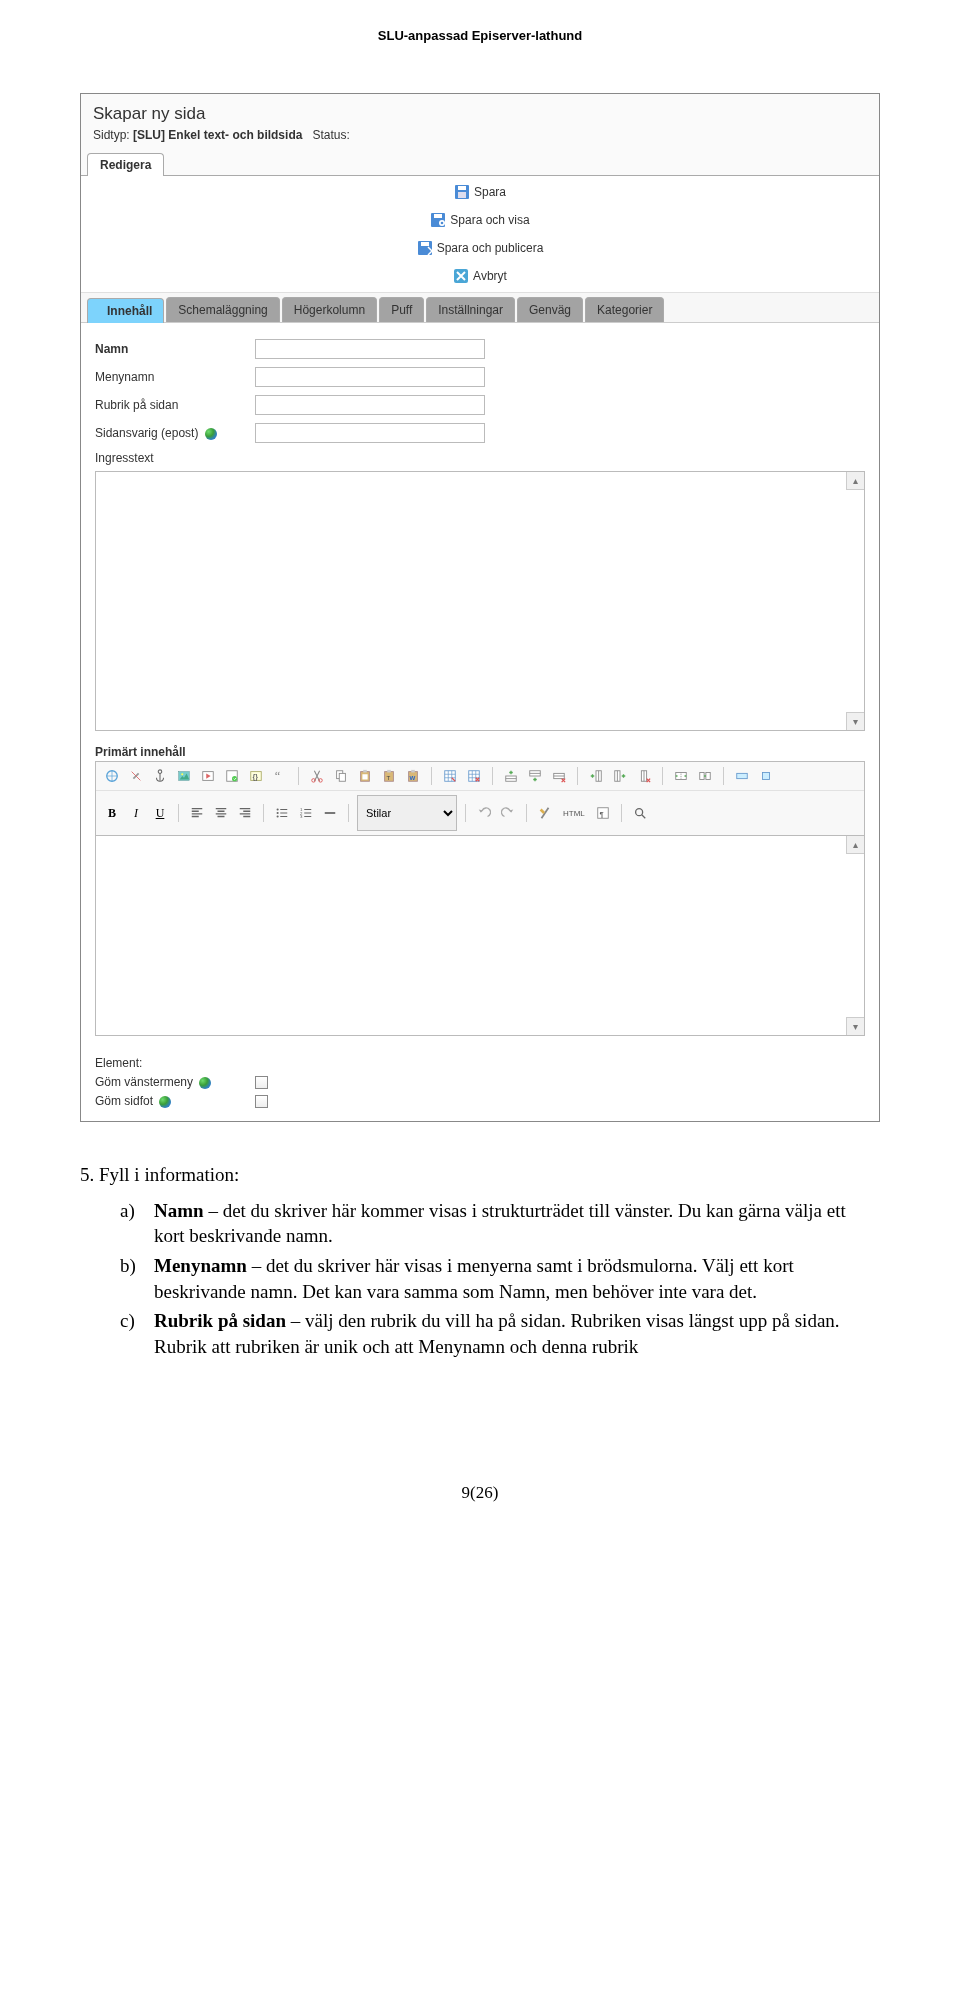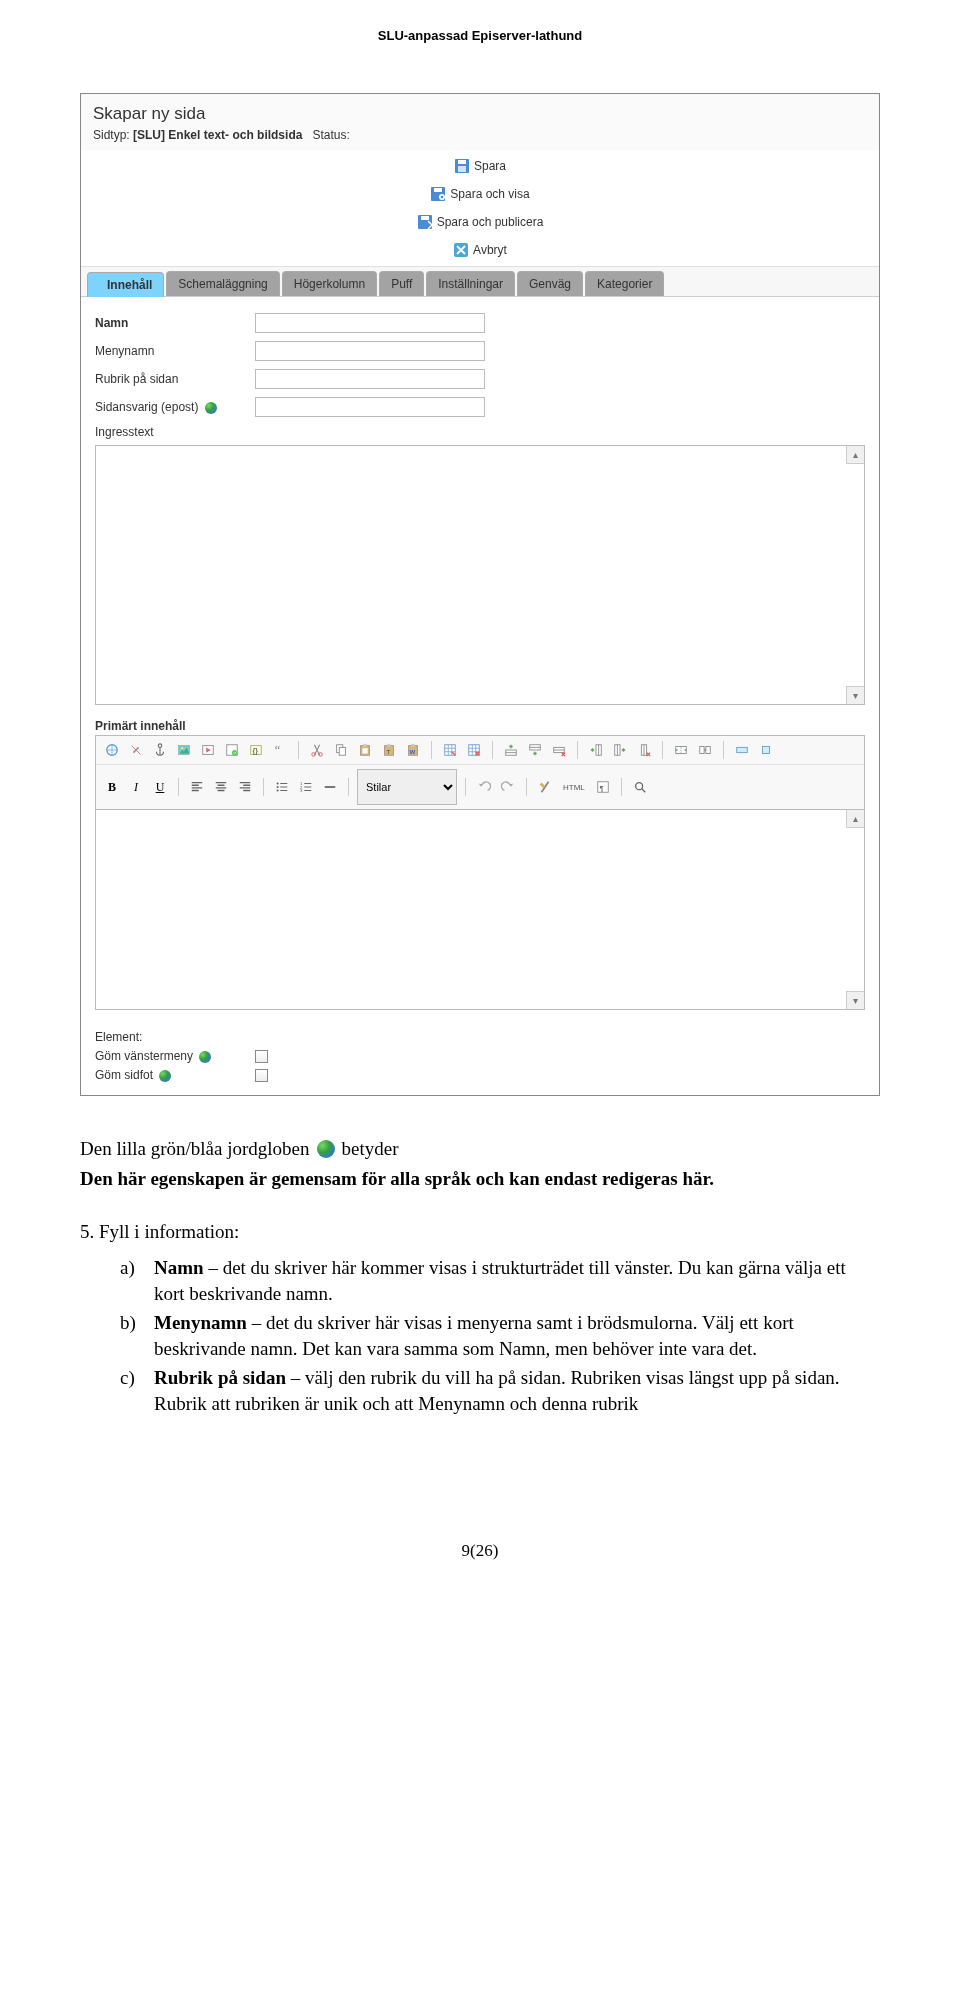--- a/index.html
+++ b/index.html
@@ -66,6 +66,9 @@
     <span>Status:</span>
   </div>
 
+  <div class="ss-tab-row">
+    <div class="ss-tab active">Redigera</div>
+  </div>
 
   <div class="ss-toolbar">
     <div class="tb-btn">

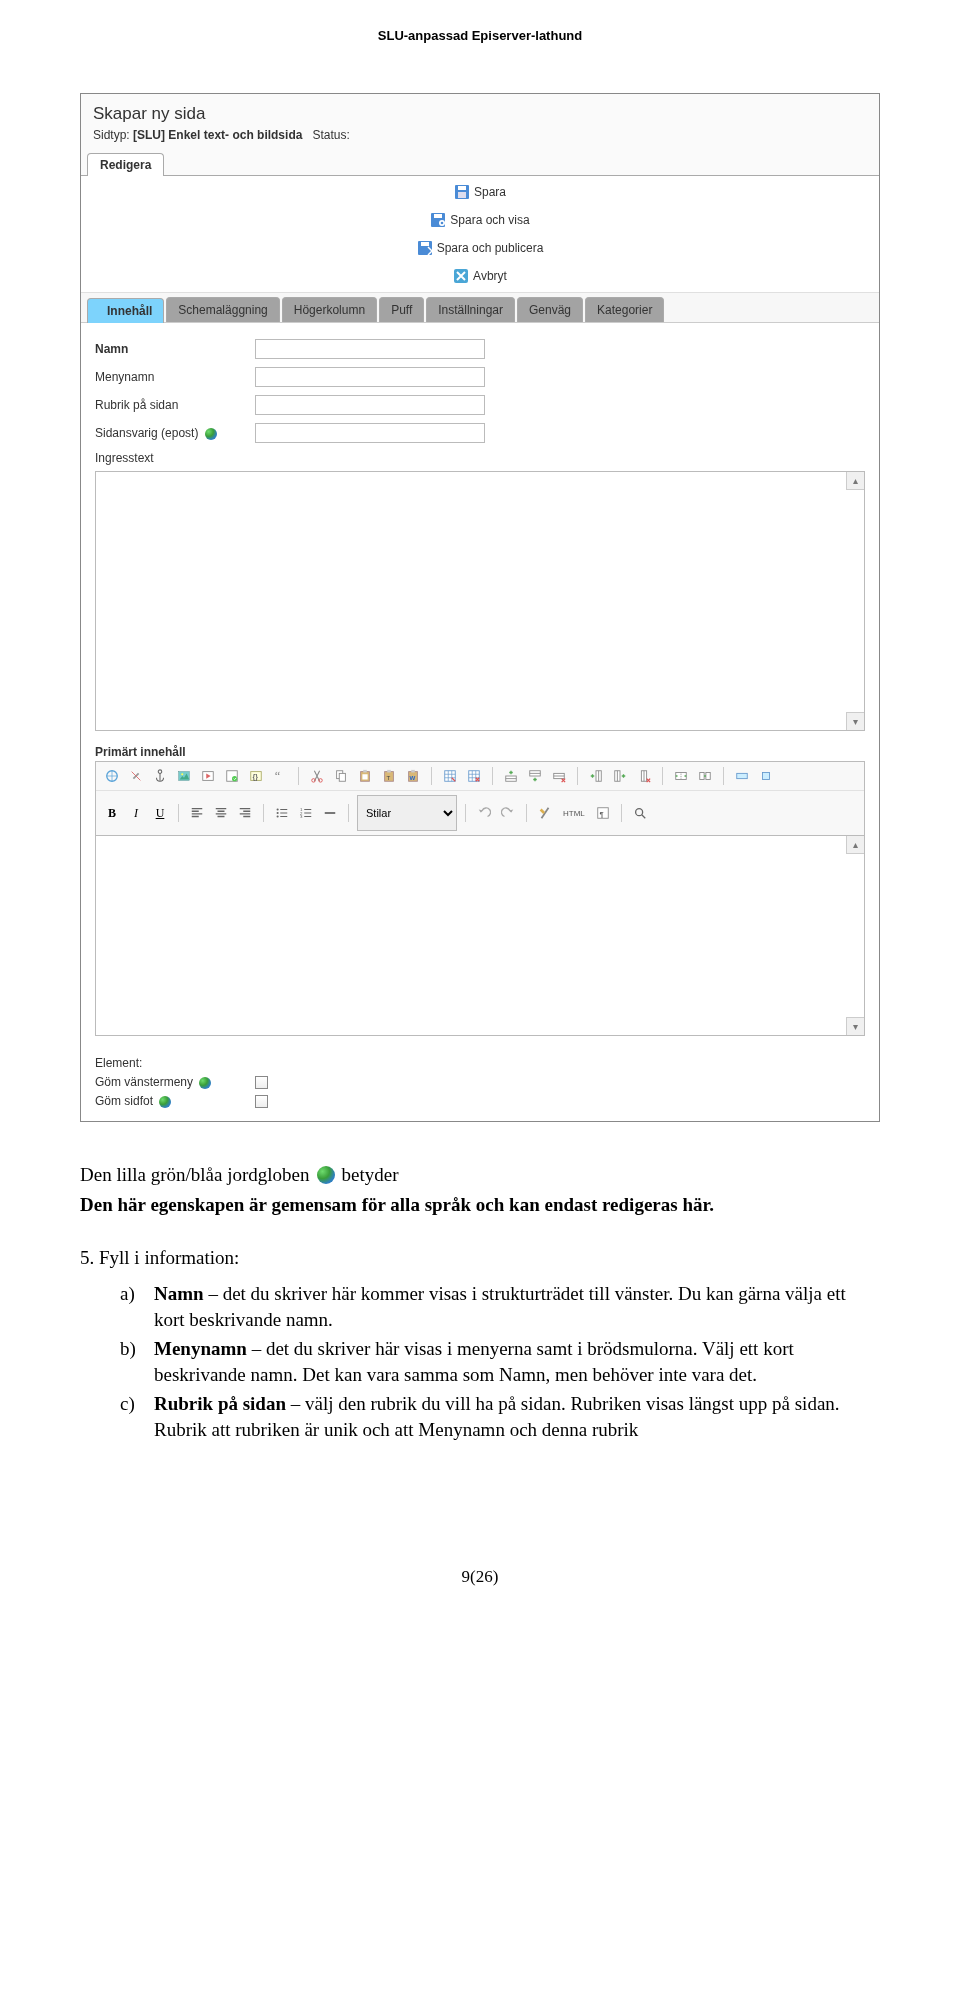--- a/index.html
+++ b/index.html
@@ -427,12 +427,6 @@
 </div>
 
 <div class="body-text">
-  <div class="line1">
-    <span>Den lilla grön/blåa jordgloben</span>
-    <span class="globe"></span>
-    <span>betyder</span>
-    <b>Den här egenskapen är gemensam för alla språk och kan endast redigeras här.</b>
-  </div>
 
   <div class="step-num">5.  Fyll i information:</div>
   <div class="step-list">

